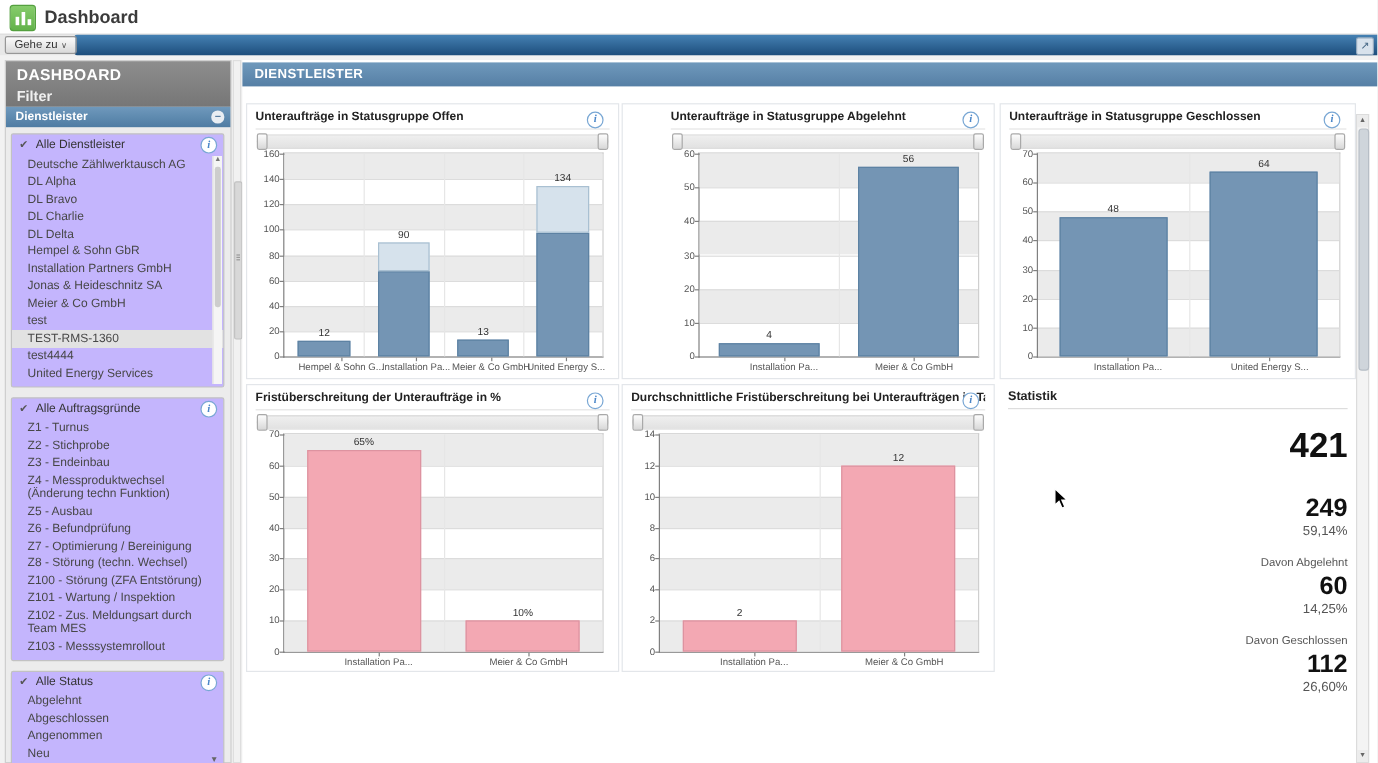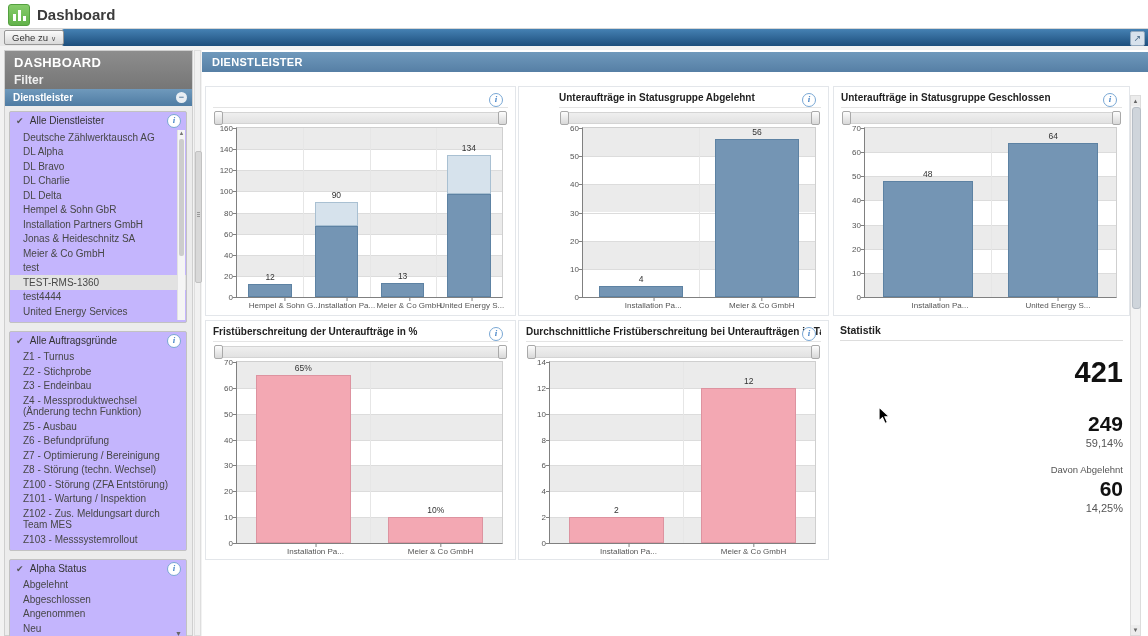--- a/index.html
+++ b/index.html
@@ -191,6 +191,7 @@
 
     <div class="tile row1" style="left:3px;top:36px;width:311px;height:230px;">
       <div class="ct-titlebar">
+          <div class="ct-title">Unteraufträge in Statusgruppe Offen</div>
         <span class="info-icon">i</span>
         </div>
       <div class="slider">

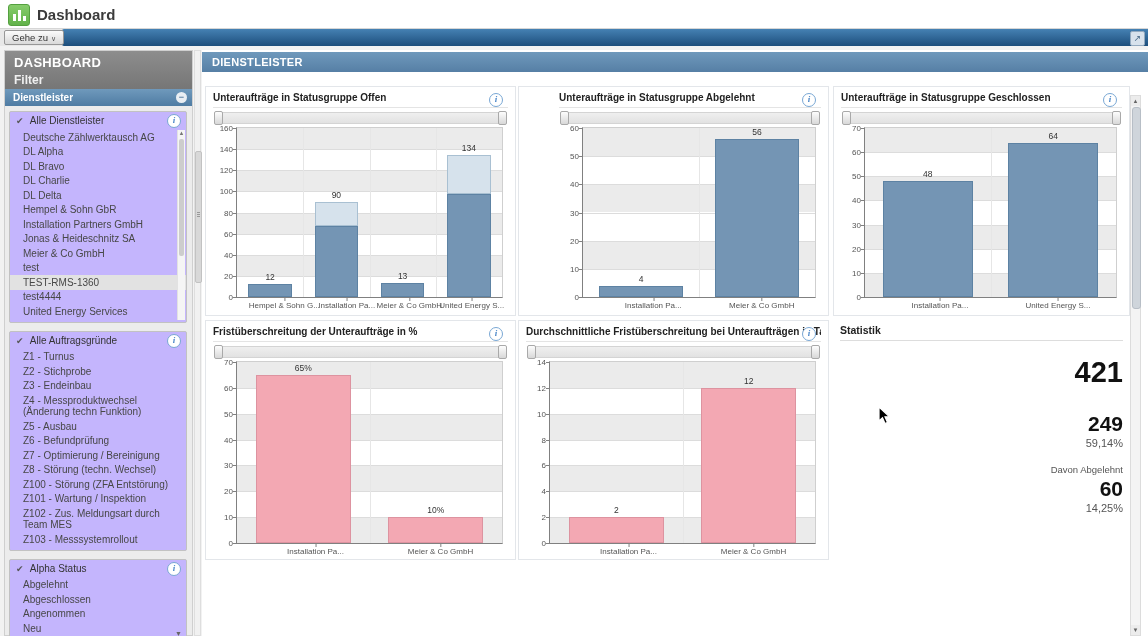--- a/index.html
+++ b/index.html
@@ -463,6 +463,11 @@
         <div class="stat-value">60</div>
         <div class="stat-pct">14,25%</div>
       </div>
+      <div class="stat-block">
+        <div class="stat-label">Davon Geschlossen</div>
+        <div class="stat-value">112</div>
+        <div class="stat-pct">26,60%</div>
+      </div>
     </div>
 
     <div class="main-scroll">

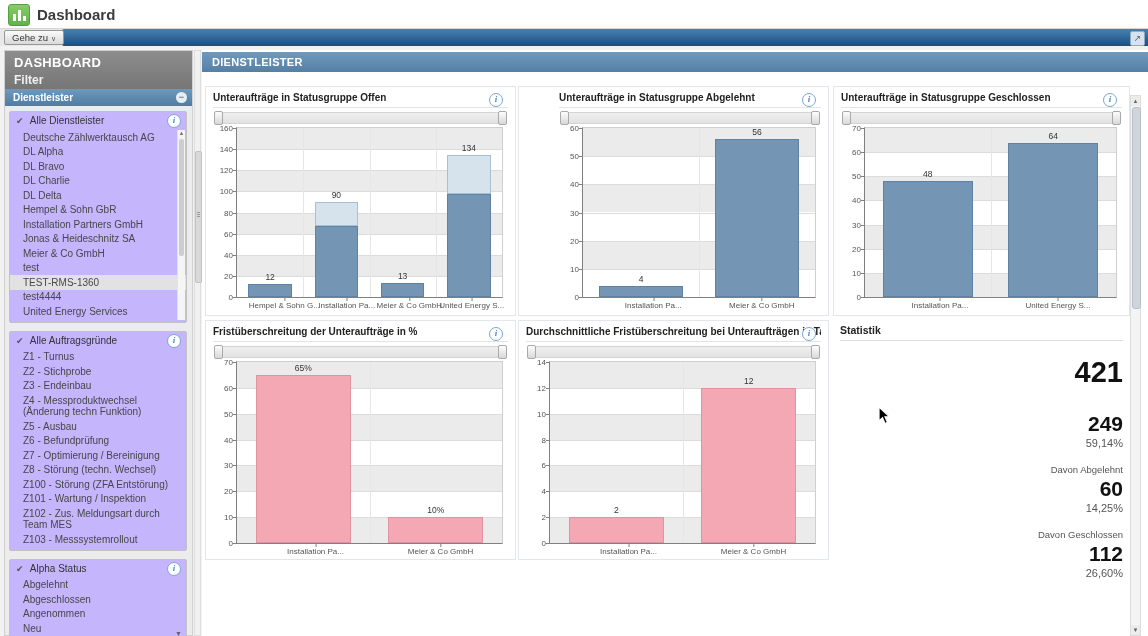--- a/index.html
+++ b/index.html
@@ -167,7 +167,7 @@
     <div class="sb-group">
       <div class="sb-all-row">
         <span class="check-icon">✔</span>
-        <span>Alpha Status</span>
+        <span>Alle Status</span>
         <span class="info-icon">i</span>
       </div>
       <div class="sb-items">

